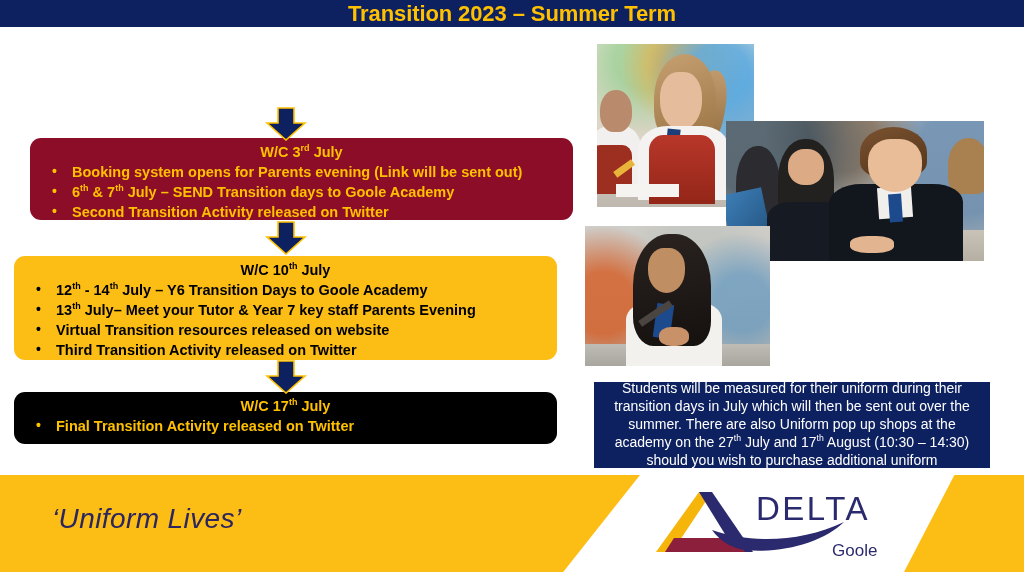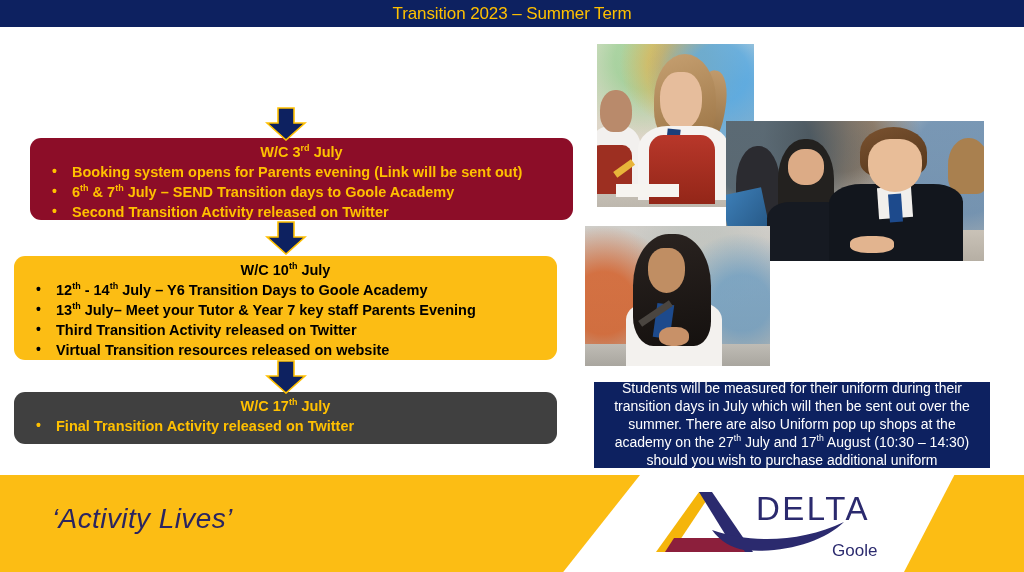--- a/index.html
+++ b/index.html
@@ -33,8 +33,8 @@
   }
   .title-bar .title-text {
     color: #ffc000;
-    font-size: 17px;
-    font-weight: normal;
+    font-size: 22px;
+    font-weight: bold;
     letter-spacing: -0.1px;
     white-space: nowrap;
     text-align: right;

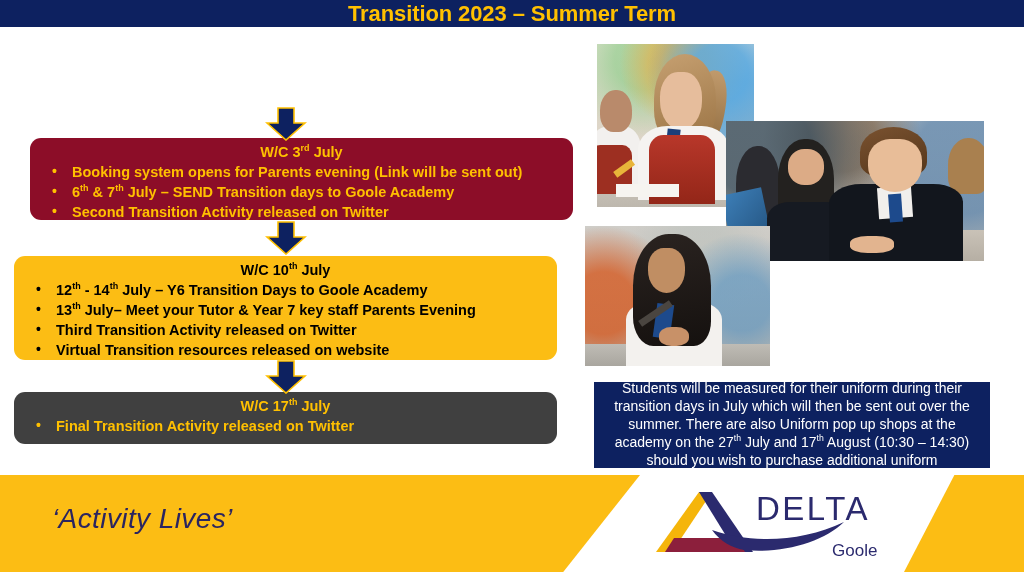--- a/index.html
+++ b/index.html
@@ -398,8 +398,8 @@
     <ul class="flow-list">
         <li>12<sup>th</sup> - 14<sup>th</sup> July – Y6 Transition Days to Goole Academy</li>
         <li>13<sup>th</sup> July– Meet your Tutor &amp; Year 7 key staff Parents Evening</li>
+        <li>Virtual Transition resources released on website</li>
         <li>Third Transition Activity released on Twitter</li>
-        <li>Virtual Transition resources released on website</li>
       </ul>
   </div>
 

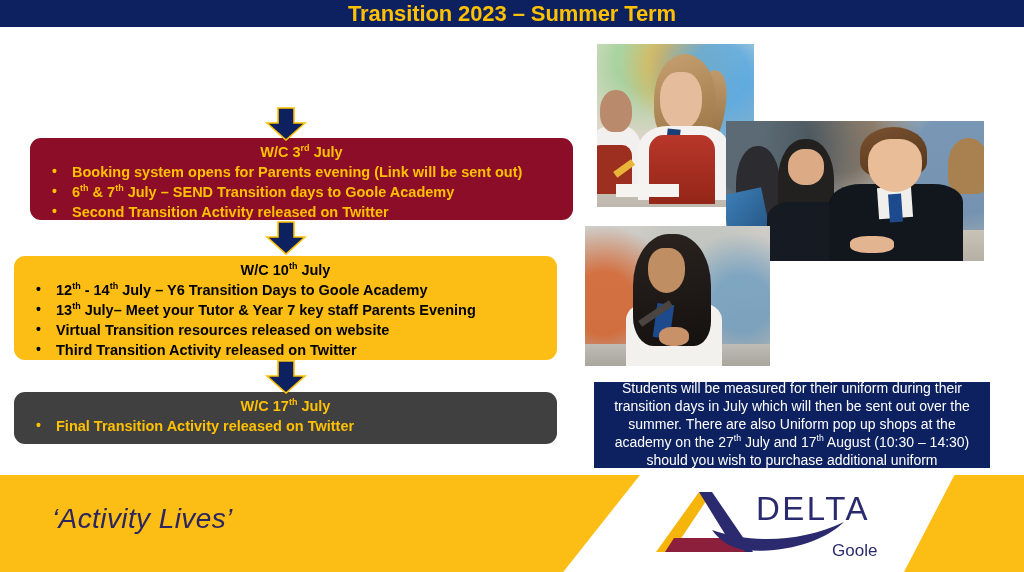--- a/index.html
+++ b/index.html
@@ -403,7 +403,7 @@
       </ul>
   </div>
 
-  <div class="flow-box maroon" id="box-4" style="background: #404040; color: rgb(255, 192, 0);">
+  <div class="flow-box maroon" id="box-4" style="background: #000000; color: rgb(255, 192, 0);">
     <div class="flow-head">W/C 17<sup>th</sup> July</div>
     <ul class="flow-list">
         <li>Final Transition Activity released on Twitter</li>

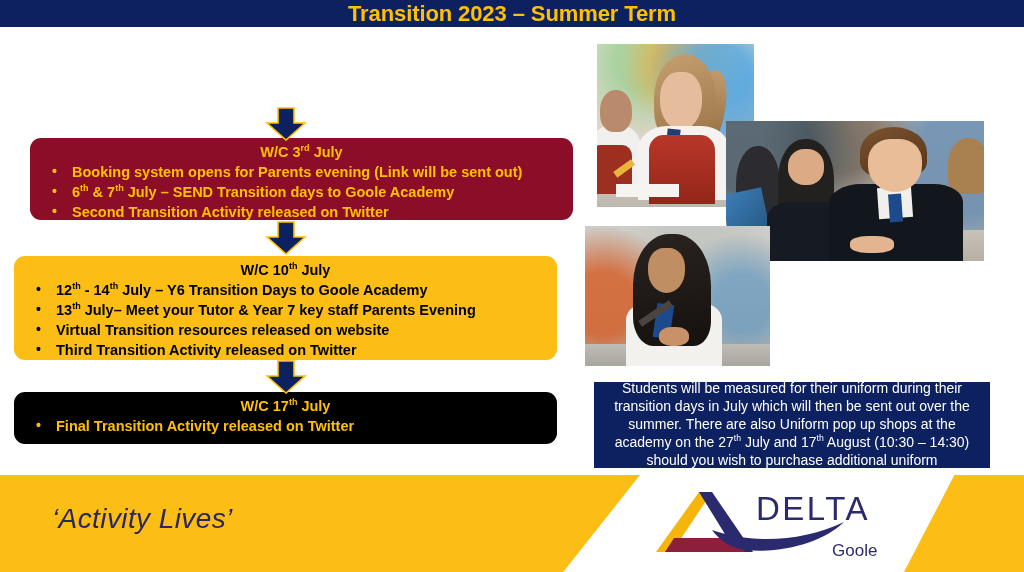--- a/index.html
+++ b/index.html
@@ -483,7 +483,7 @@
   <div id="footer">
     <div class="band-left" style="background: rgb(252, 189, 20);"></div>
     <div class="band-right" style="background: rgb(252, 189, 20);"></div>
-    <div class="motto" style="color: rgb(43, 37, 96);">‘Activity Lives’</div>
+    <div class="motto" style="color: rgb(43, 37, 96);">‘Uniform Lives’</div>
   </div>
 
   <div id="logo">

